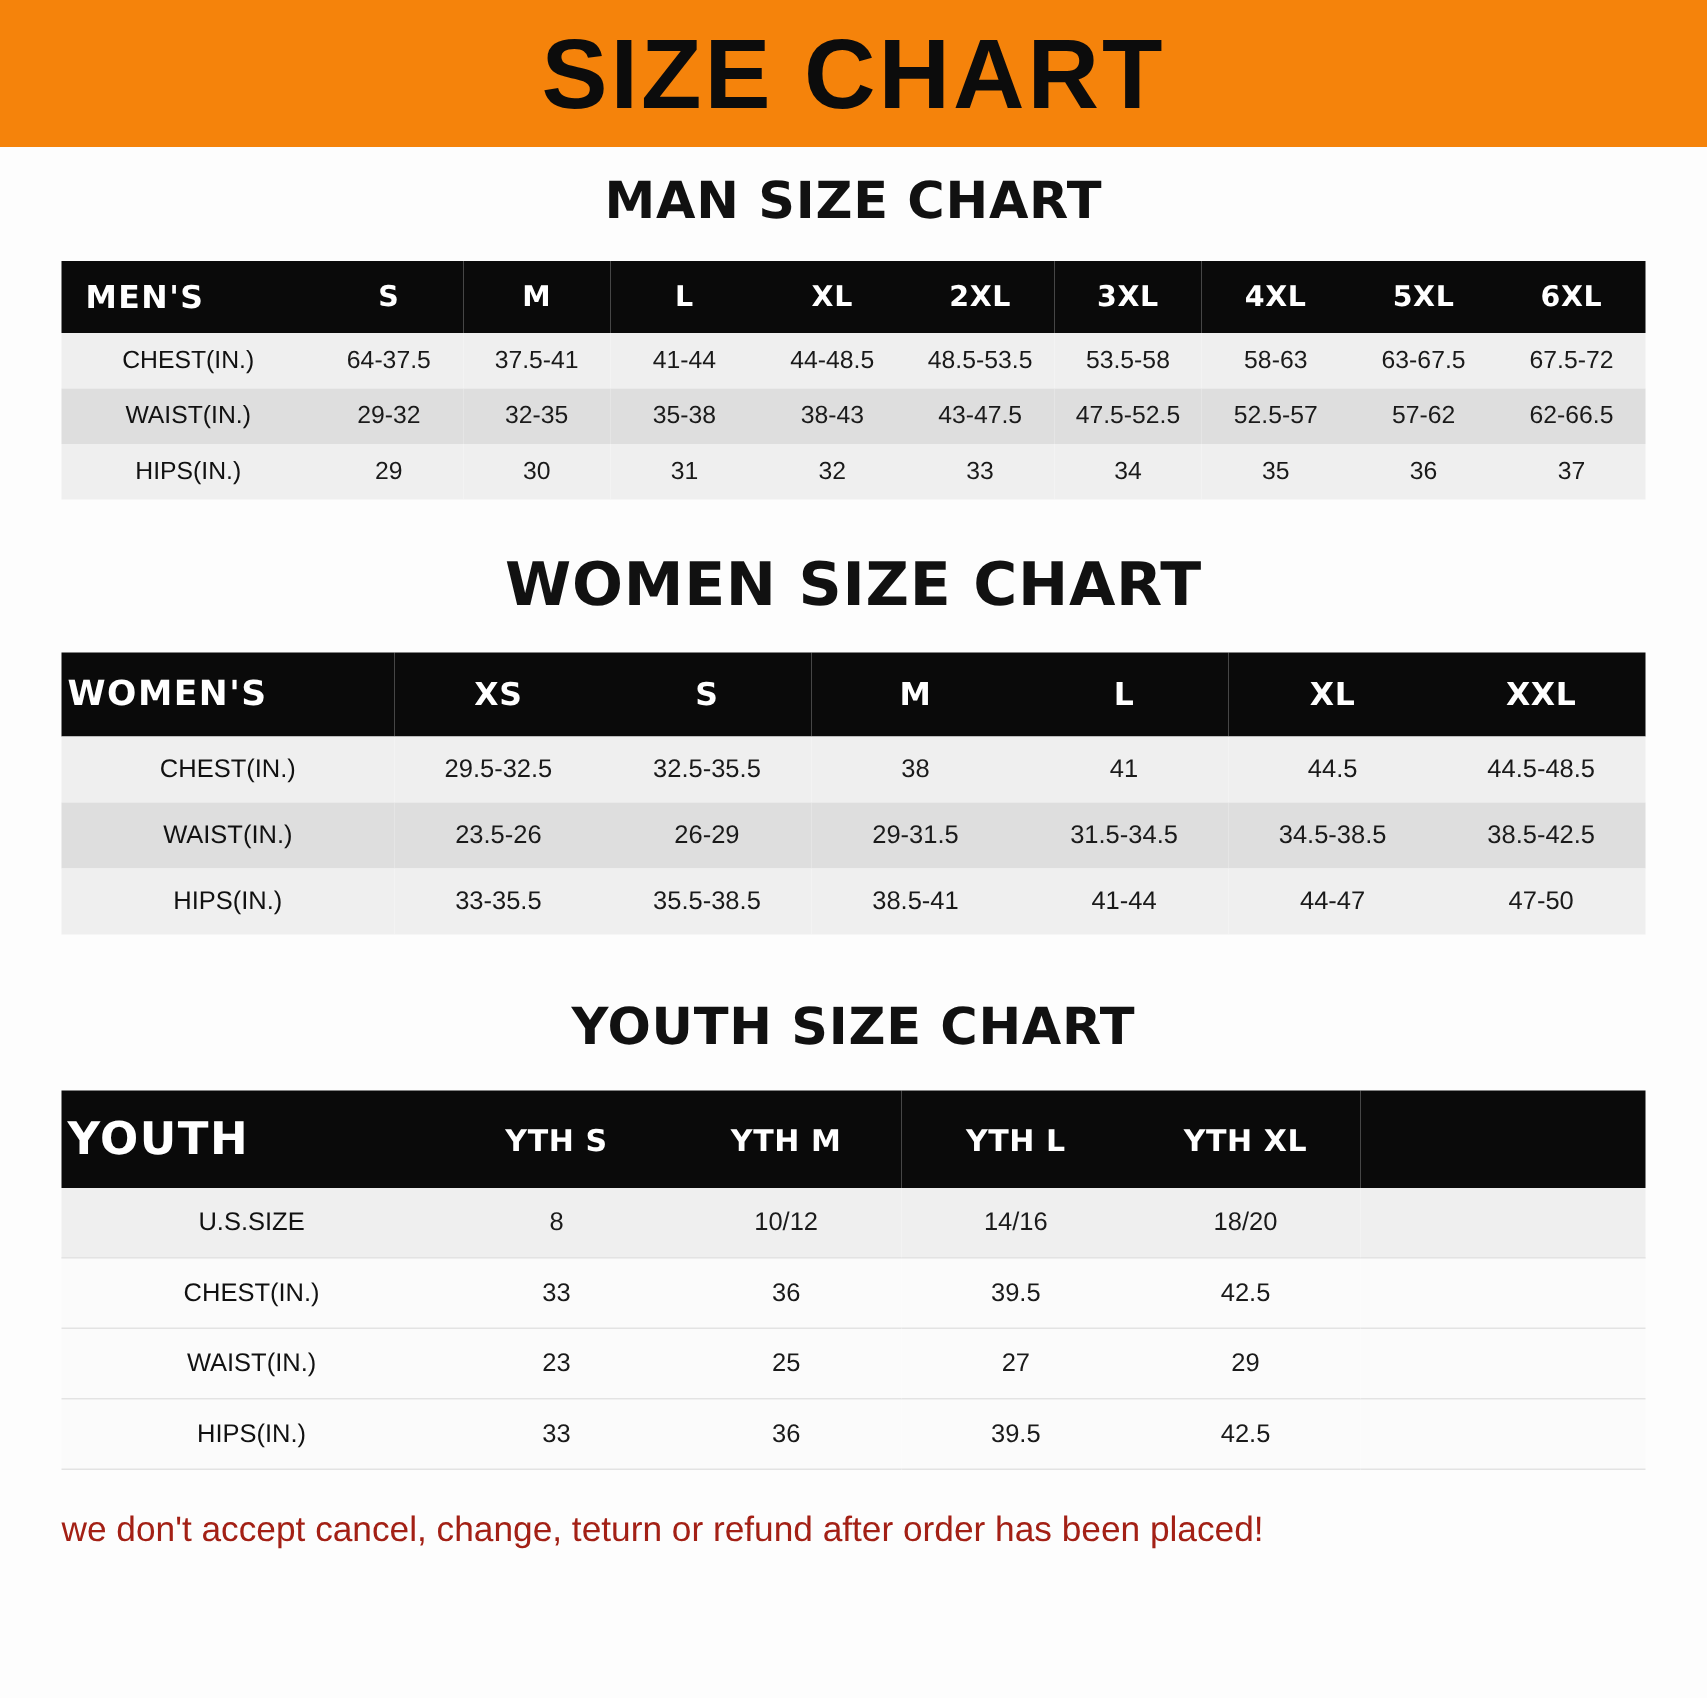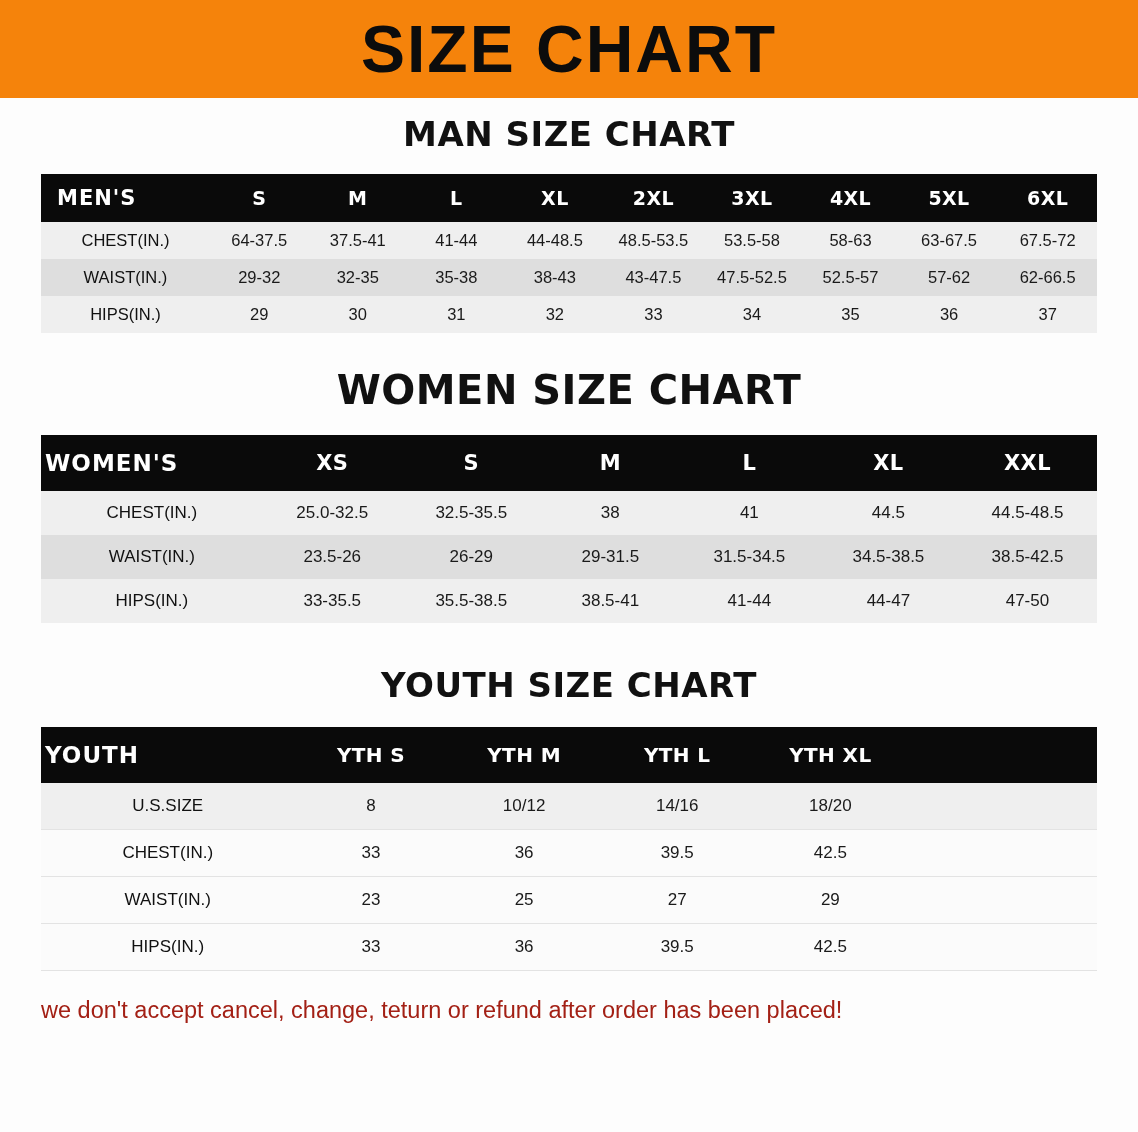--- a/index.html
+++ b/index.html
@@ -205,7 +205,7 @@
       <tbody>
         <tr class="odd">
           <td class="rowhead">CHEST(IN.)</td>
-          <td>25.0-32.5</td>
+          <td>29.5-32.5</td>
           <td>32.5-35.5</td>
           <td>38</td>
           <td>41</td>

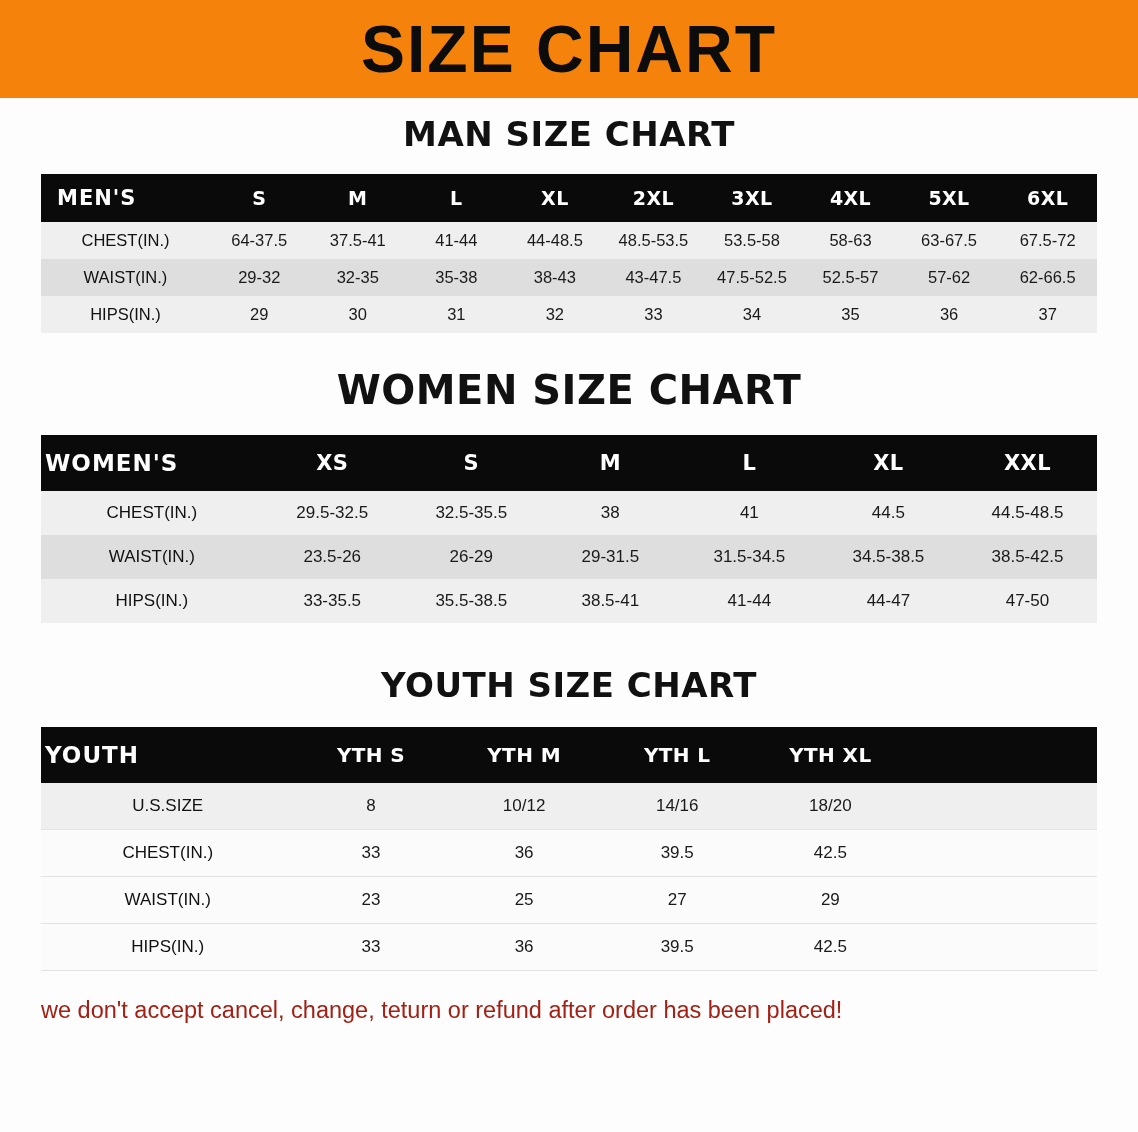--- a/index.html
+++ b/index.html
@@ -103,7 +103,7 @@
   }
   .youth-table tbody tr:first-child td { background: #efefef; }
   .youth-table thead th { font-size: 20px; padding: 15px 4px; }
-  .youth-table thead th.rowhead { font-size: 23px; }
+  .youth-table thead th.rowhead { font-size: 30px; }
 
   .women-table thead th { font-size: 21px; padding: 15px 4px; }
   .women-table thead th.rowhead { font-size: 23px; }

